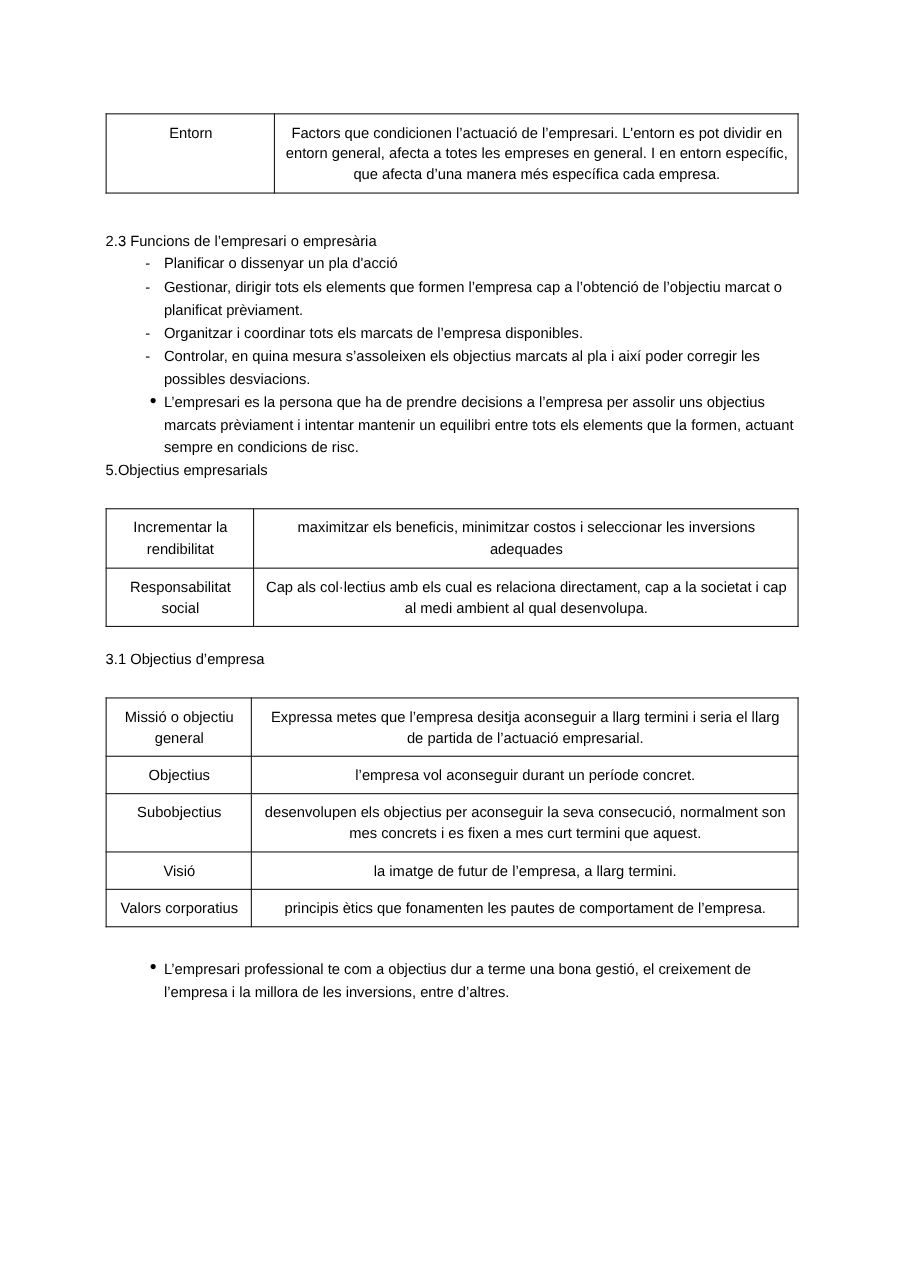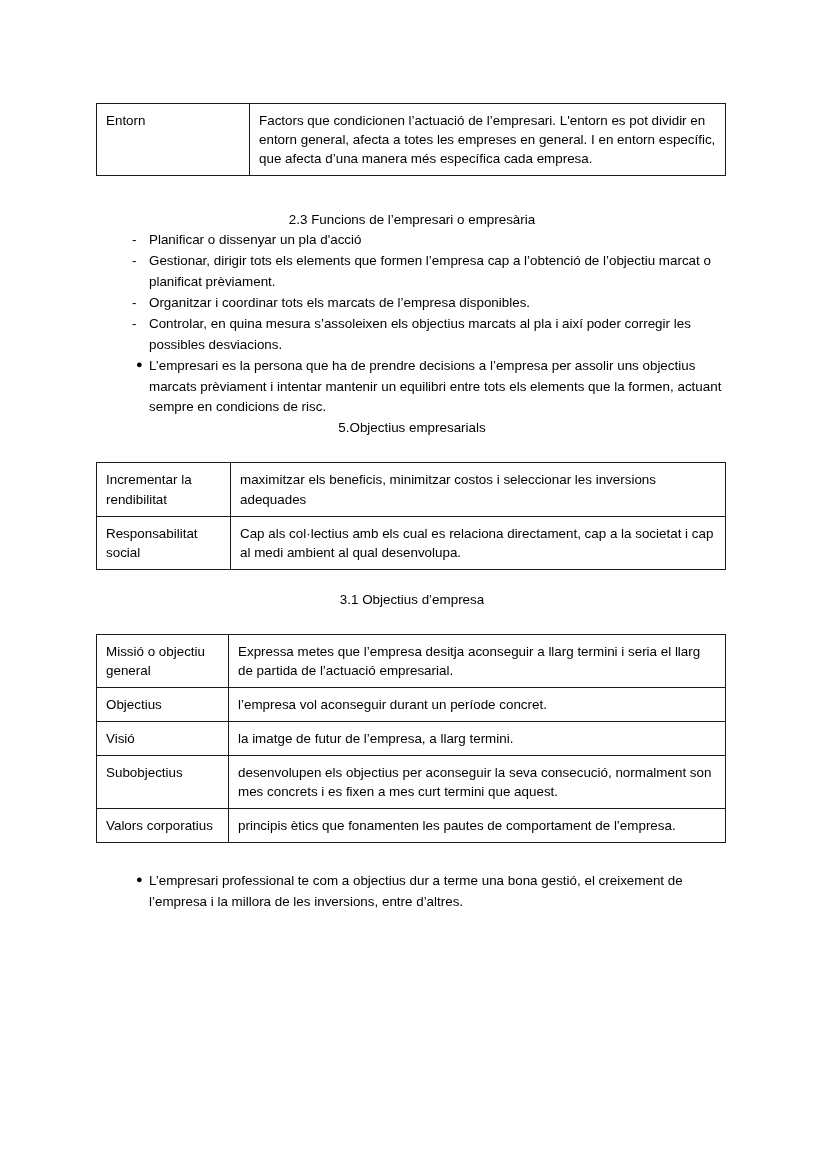--- a/index.html
+++ b/index.html
@@ -36,6 +36,7 @@
     font-size: 13.4px;
     line-height: 1.42;
     padding: 7px 8px 7px 9px;
+    text-align: center;
   }
   td.key-cell { }
   td.val-cell { }

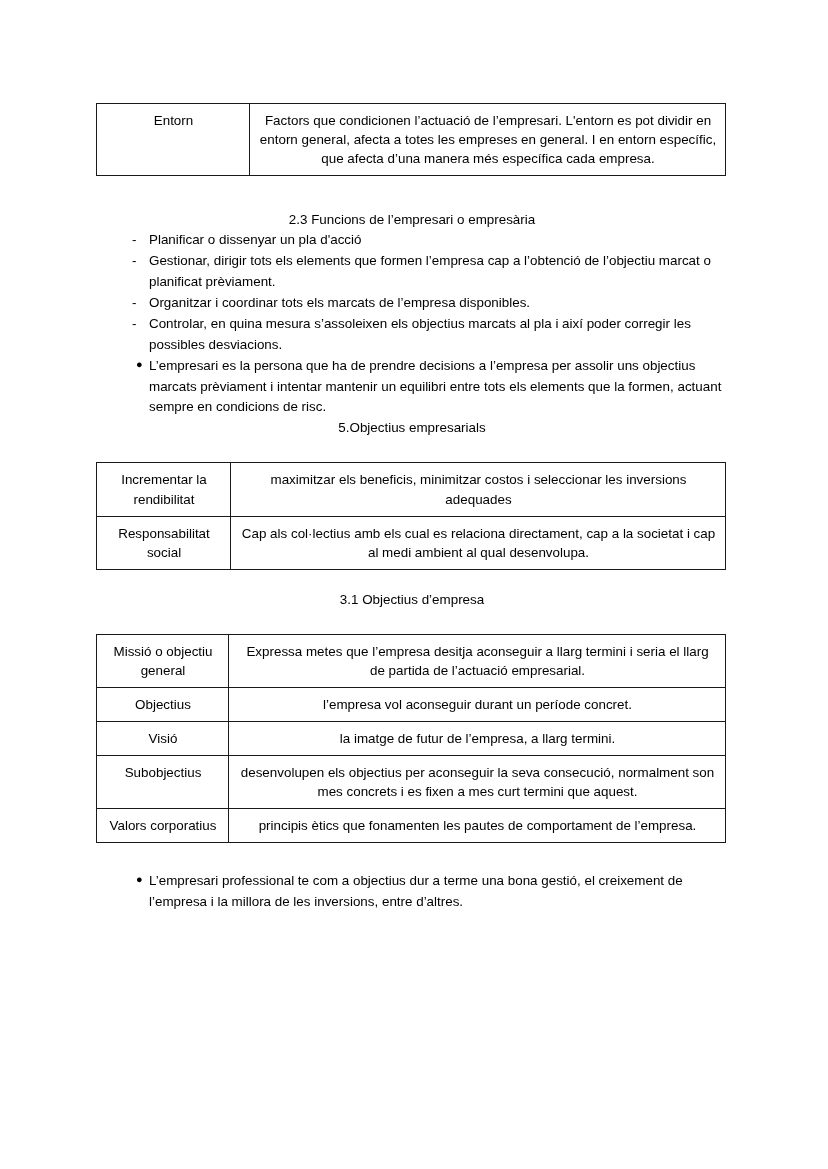--- a/index.html
+++ b/index.html
@@ -51,7 +51,6 @@
     font-size: 13.4px;
     line-height: 1.5;
     margin: 0;
-    text-align: center;
   }
 
   

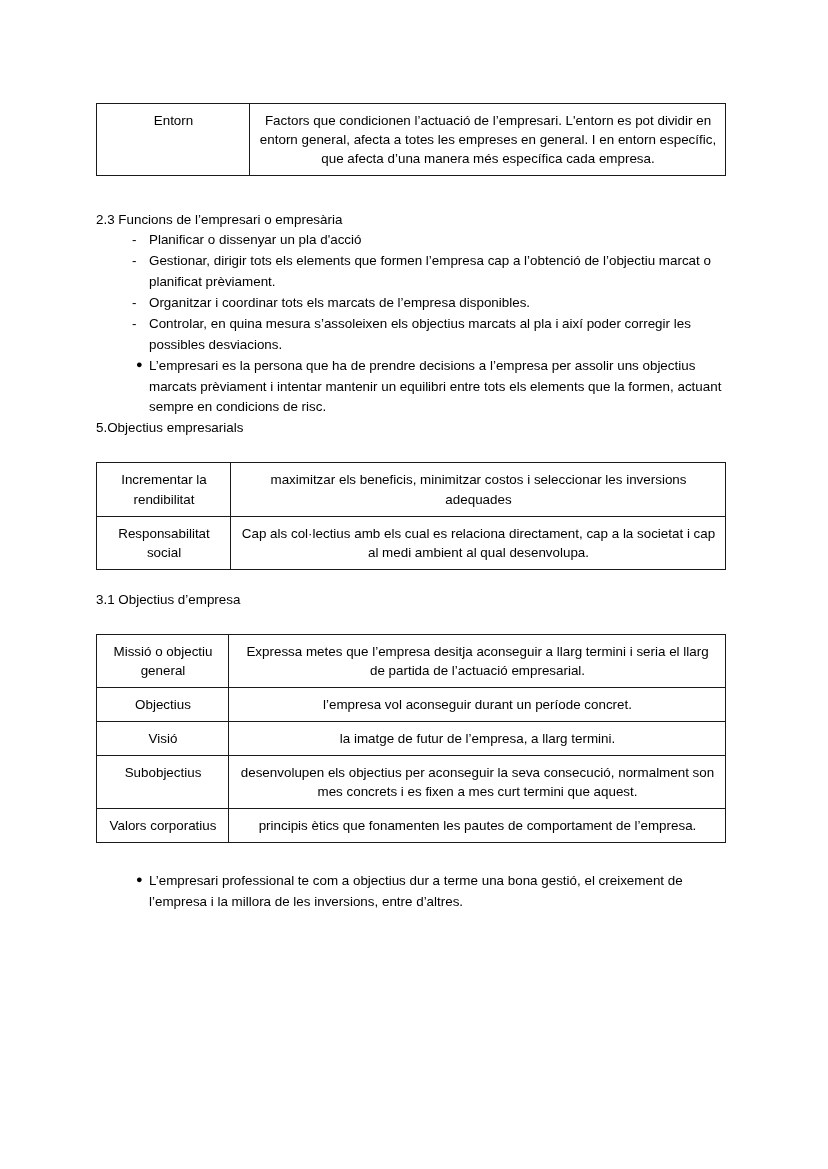--- a/index.html
+++ b/index.html
@@ -174,12 +174,12 @@
           <td class="val-cell">l’empresa vol aconseguir durant un període concret.</td>
         </tr>
         <tr>
+          <td class="key-cell">Subobjectius</td>
+          <td class="val-cell">desenvolupen els objectius per aconseguir la seva consecució, normalment son mes concrets i es fixen a mes curt termini que aquest.</td>
+        </tr>
+        <tr>
           <td class="key-cell">Visió</td>
           <td class="val-cell">la imatge de futur de l’empresa, a llarg termini.</td>
-        </tr>
-        <tr>
-          <td class="key-cell">Subobjectius</td>
-          <td class="val-cell">desenvolupen els objectius per aconseguir la seva consecució, normalment son mes concrets i es fixen a mes curt termini que aquest.</td>
         </tr>
         <tr>
           <td class="key-cell">Valors corporatius</td>

